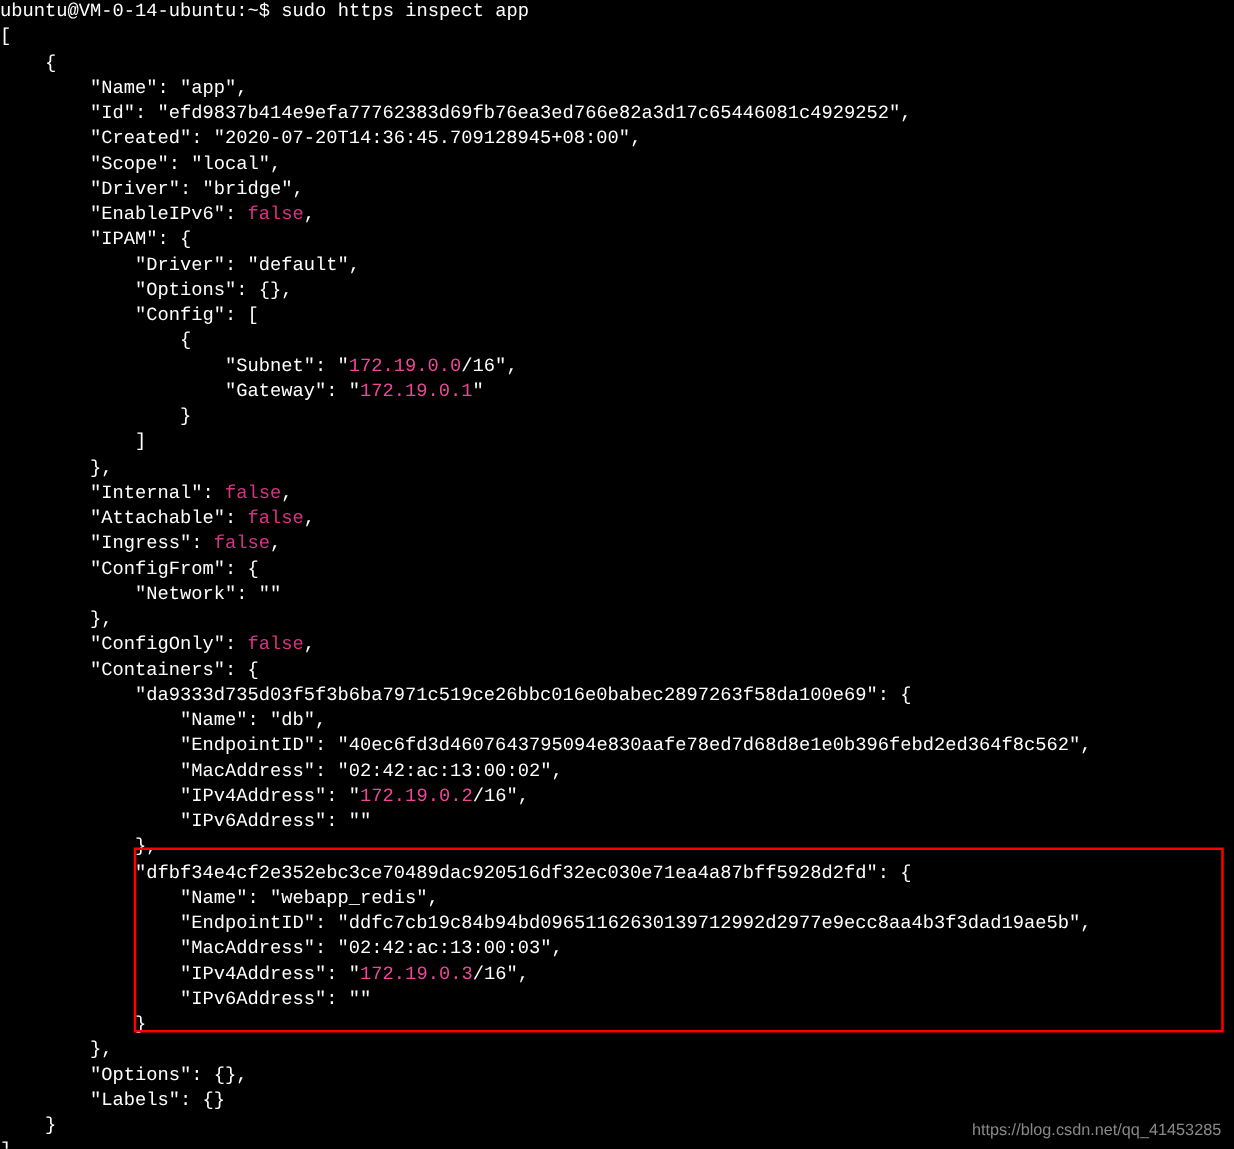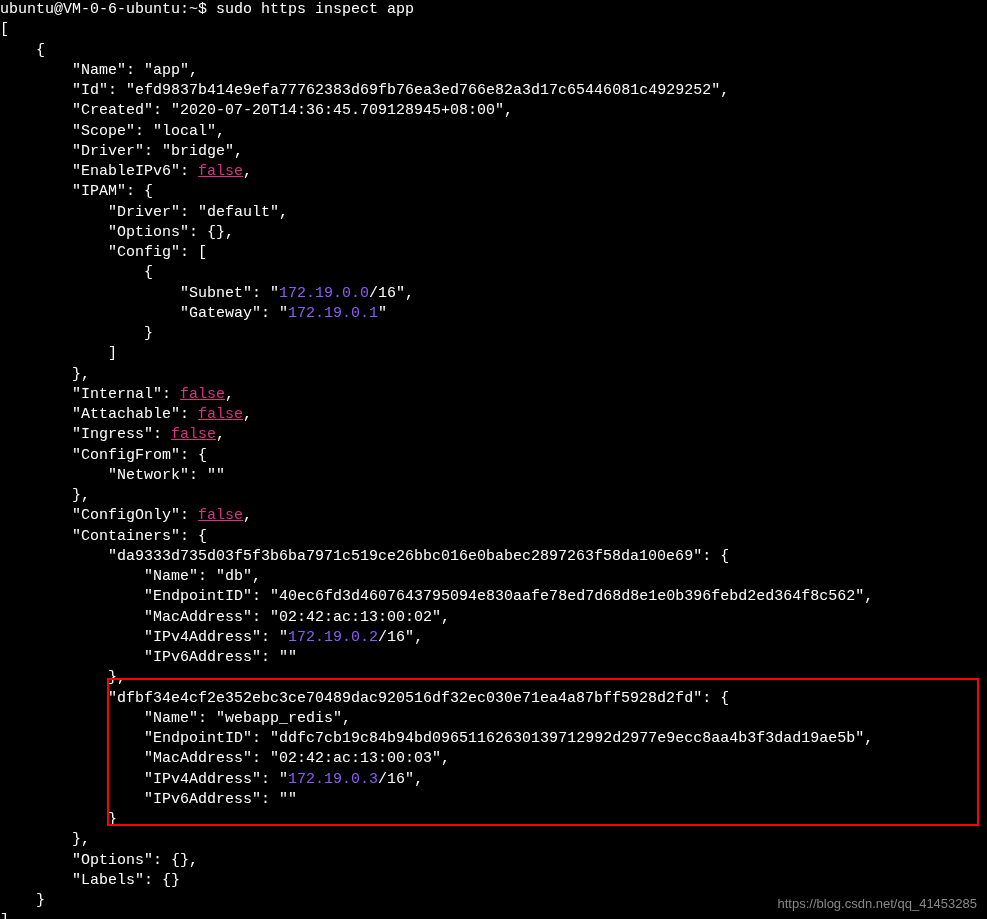--- a/index.html
+++ b/index.html
@@ -42,7 +42,7 @@
 </head>
 <body>
 
-<pre><span class="prompt-host"><span>ubuntu@VM-0-6-ubuntu</span><span>:</span><span>~</span><span>$</span></span> <span>sudo https inspect app</span>
+<pre><span class="prompt-host"><span>ubuntu@VM-0-14-ubuntu</span><span>:</span><span>~</span><span>$</span></span> <span>sudo https inspect app</span>
 <span>[</span>
 <span>    {</span>
         <span>"Name"</span>: <span>"app"</span>,

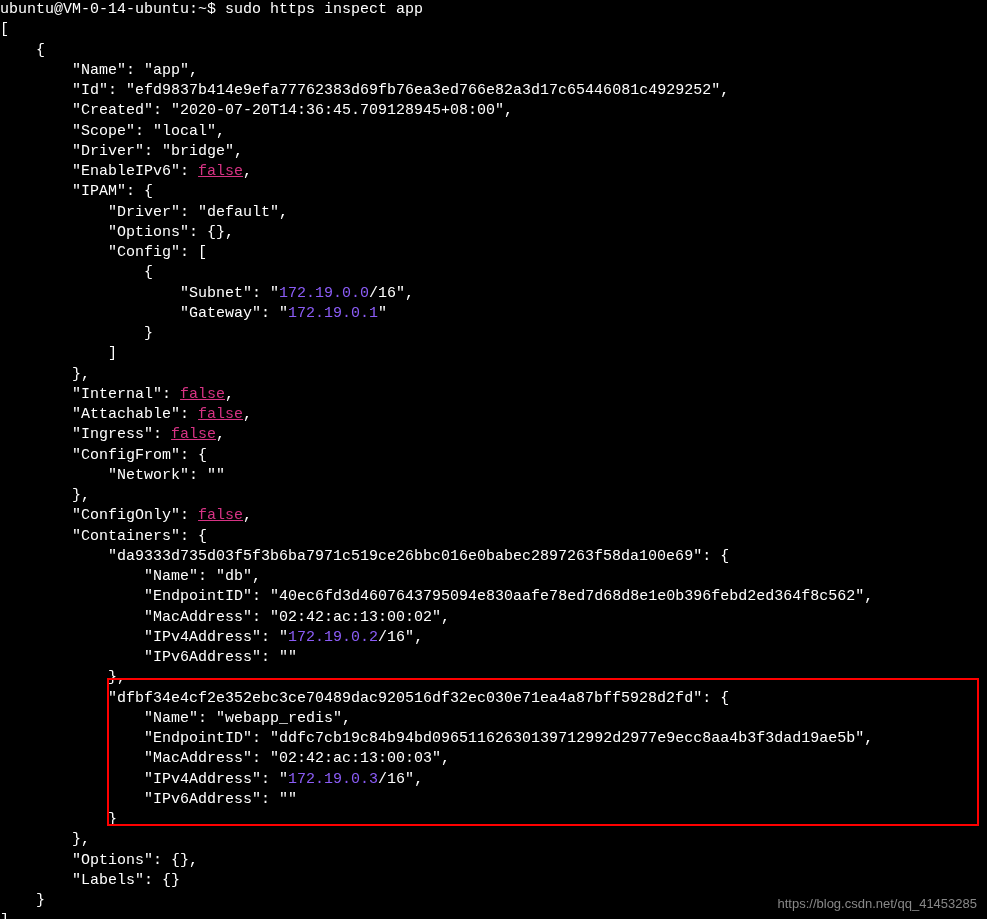--- a/index.html
+++ b/index.html
@@ -22,7 +22,7 @@
     white-space: pre;
   }
   .prompt-host { color: #fff; }
-  .kw-false { color: #d63384; text-decoration: underline; } 
+  .kw-false { color: #d63384; } 
   .str-ip { color: #8b5cf6; } 
   .highlight-box {
     position: absolute;

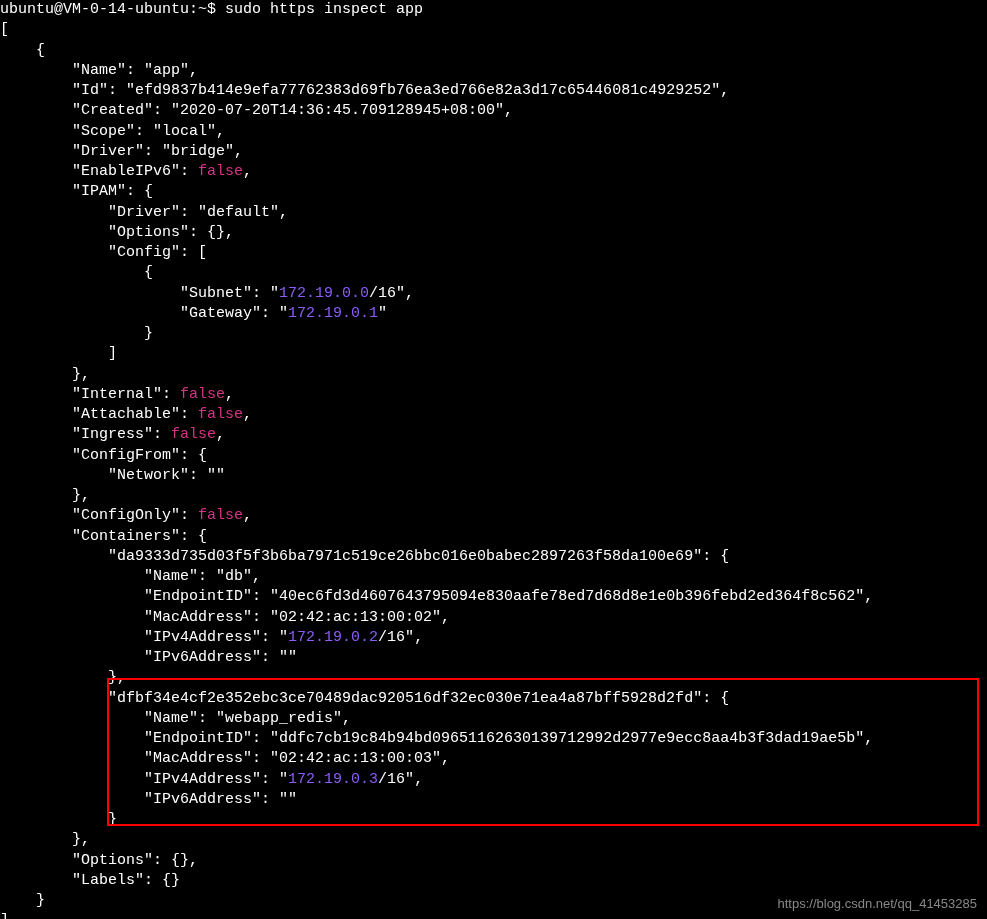--- a/index.html
+++ b/index.html
@@ -23,7 +23,7 @@
   }
   .prompt-host { color: #fff; }
   .kw-false { color: #d63384; } 
-  .str-ip { color: #8b5cf6; } 
+  .str-ip { color: #ec4899; } 
   .highlight-box {
     position: absolute;
     border: 2px solid #ff0000;

